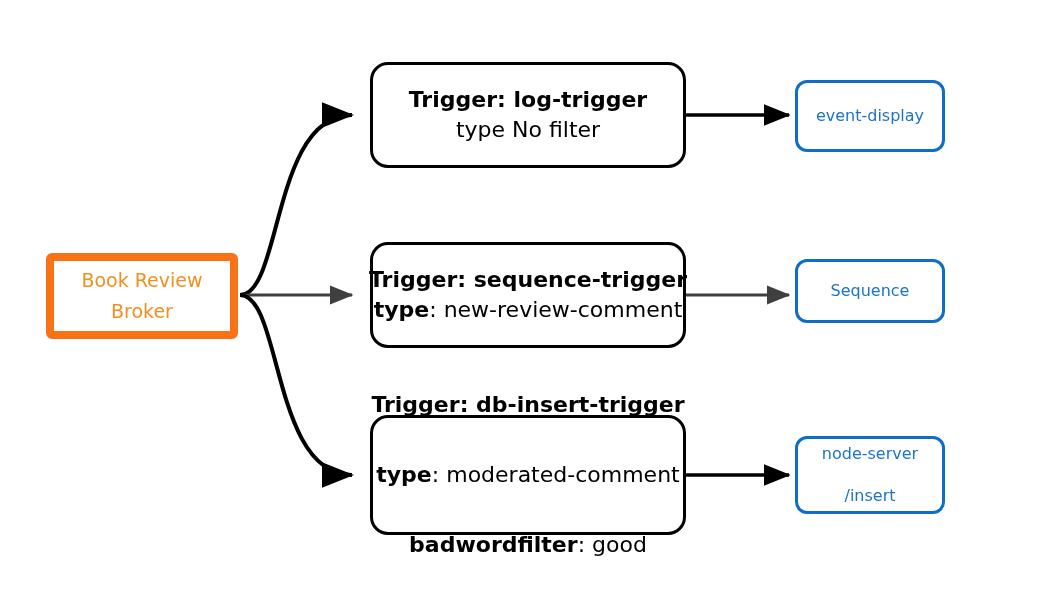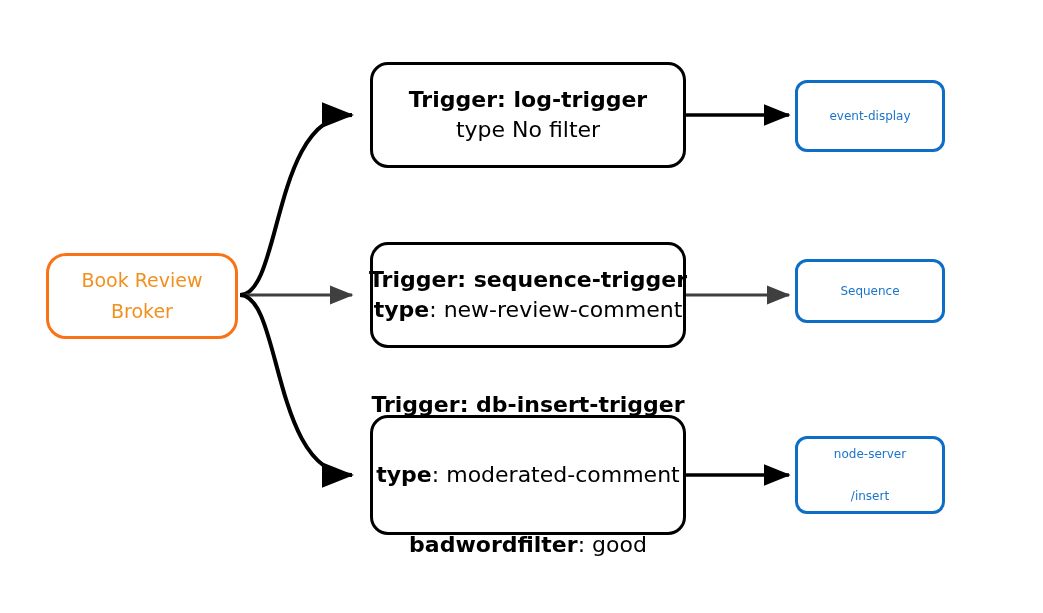--- a/index.html
+++ b/index.html
@@ -53,7 +53,7 @@
     border: 3px solid #0e6ec6;
     border-radius: 12px;
     color: #1b74c9;
-    font-size: 12px;
+    font-size: 16px;
     line-height: 30px;
   }
   .line {

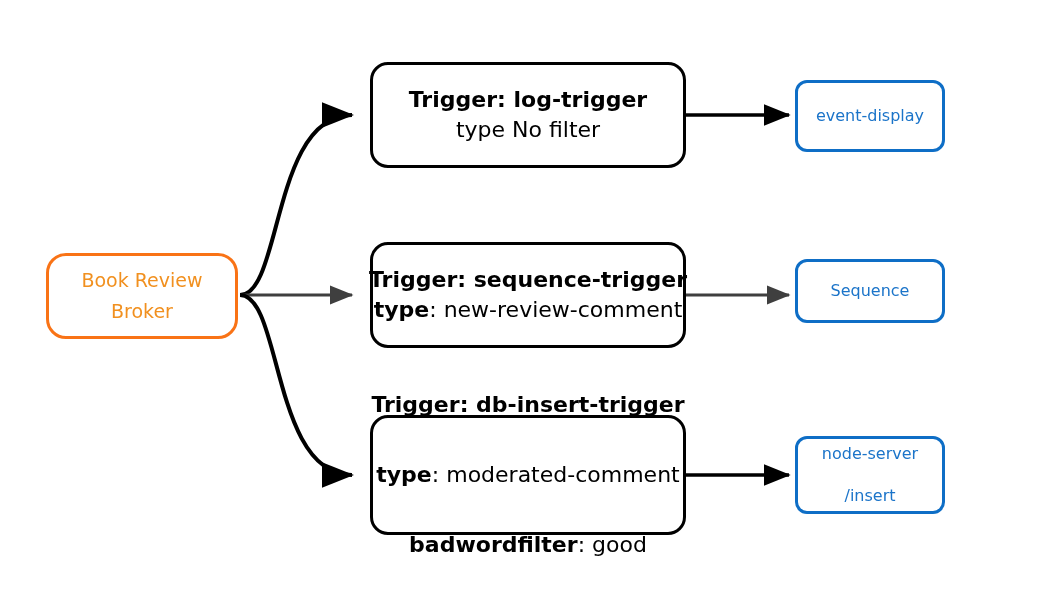--- a/index.html
+++ b/index.html
@@ -36,8 +36,8 @@
     z-index: 2;
   }
   .node-broker {
-    border: 3px solid #f97316;
-    border-radius: 20px;
+    border: 8px solid #f97316;
+    border-radius: 6px;
     color: #f1901f;
     font-size: 19px;
     line-height: 31px;

